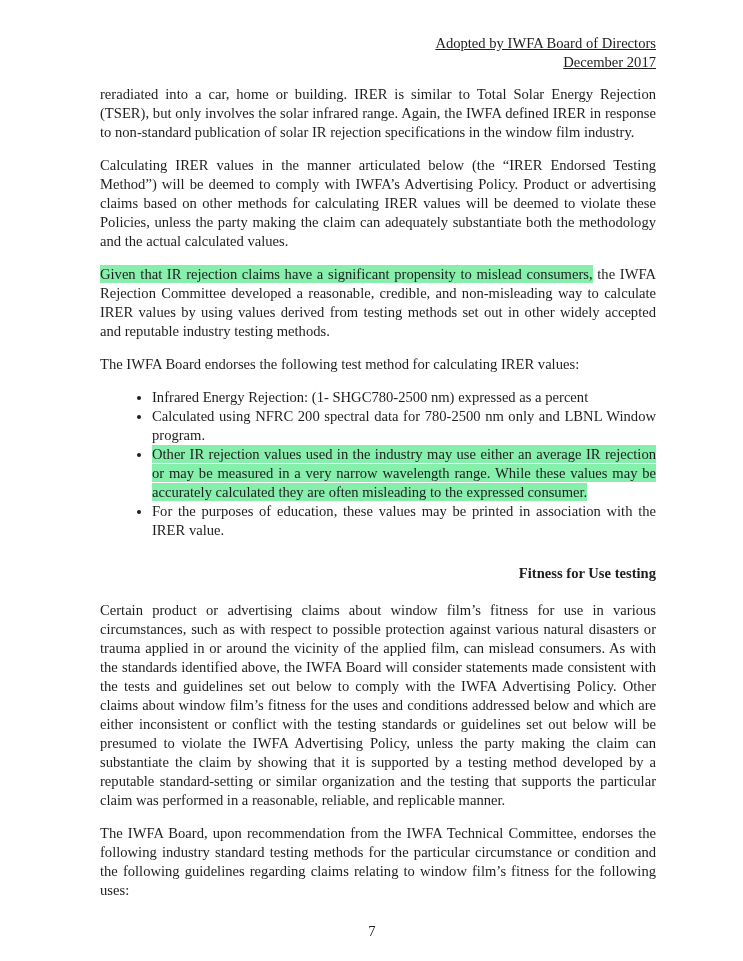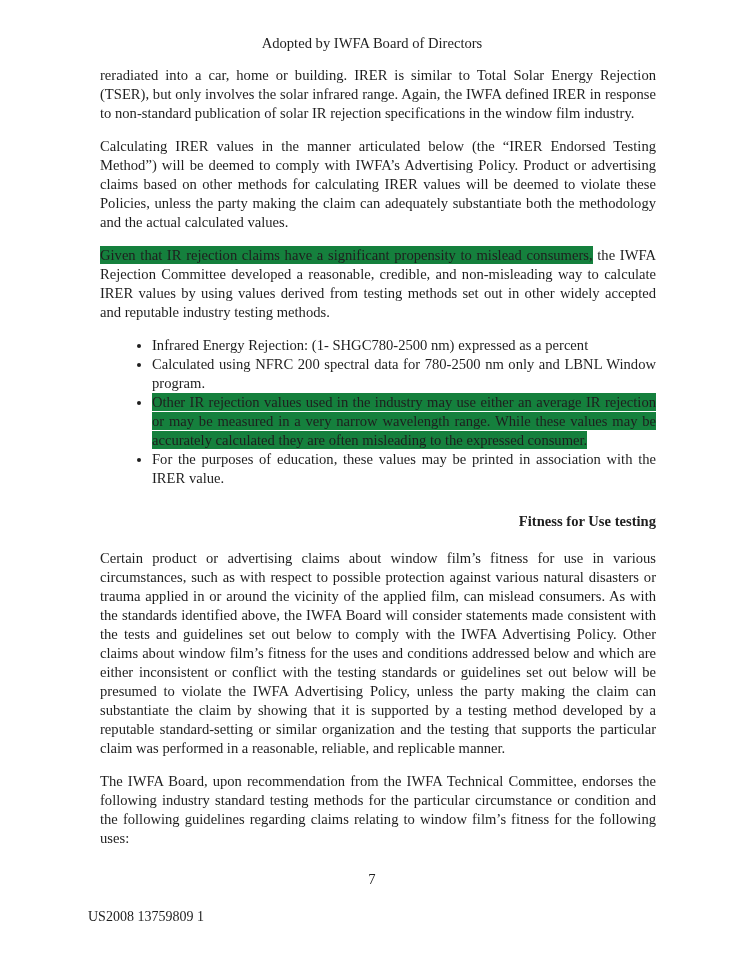--- a/index.html
+++ b/index.html
@@ -22,10 +22,11 @@
     background: #ffffff;
   }
   .doc-header {
-    text-align: center;
+    text-align: right;
     font-size: 14.6px;
     line-height: 19px;
     margin-bottom: 13px;
+    text-decoration: underline;
   }
   .doc-text {
     font-size: 14.6px;

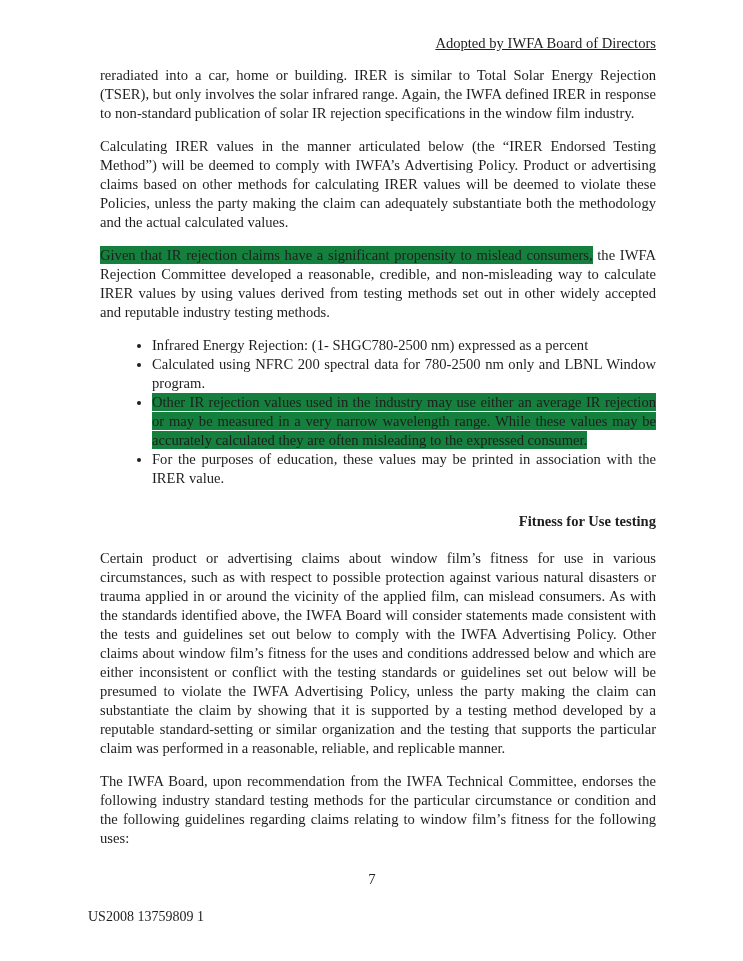--- a/index.html
+++ b/index.html
@@ -76,6 +76,7 @@
 
   <div class="doc-header">
     <div>Adopted by IWFA Board of Directors</div>
+    <div>December 2017</div>
   </div>
 
   <p class="doc-text">reradiated into a car, home or building.  IRER is similar to Total Solar Energy Rejection (TSER), but only involves the solar infrared range.  Again, the IWFA defined IRER in response to non-standard publication of solar IR rejection specifications in the window film industry.</p>

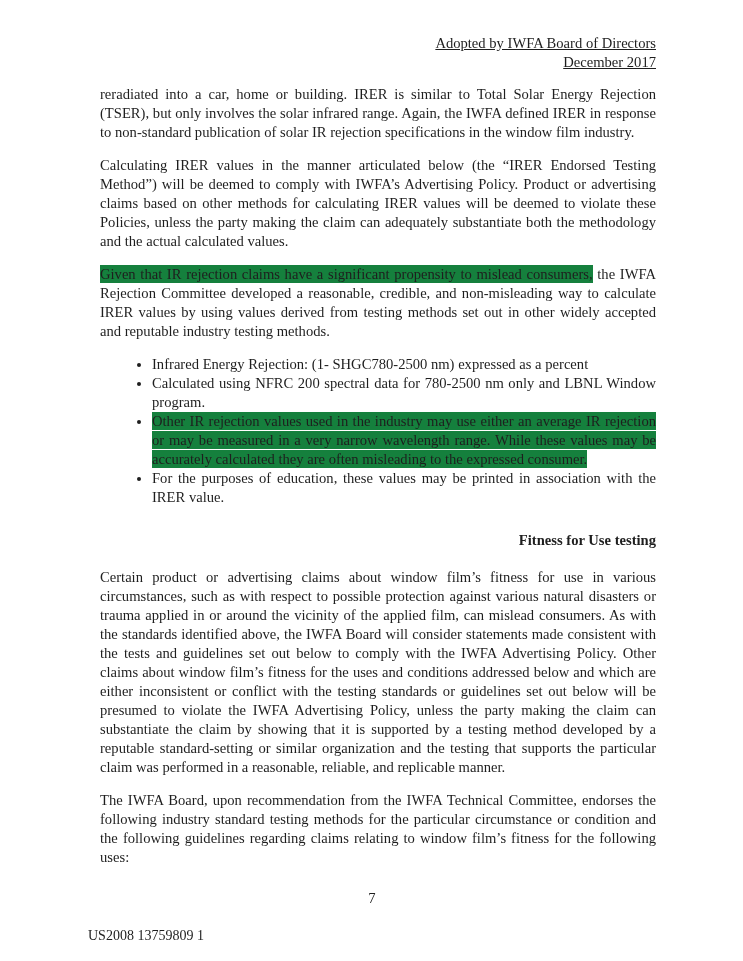--- a/index.html
+++ b/index.html
@@ -46,7 +46,7 @@
     padding: 0;
   }
   .highlight {
-    background: #15803d;
+    background: #86efac;
     padding: 1px 0;
   }
   .section-heading {

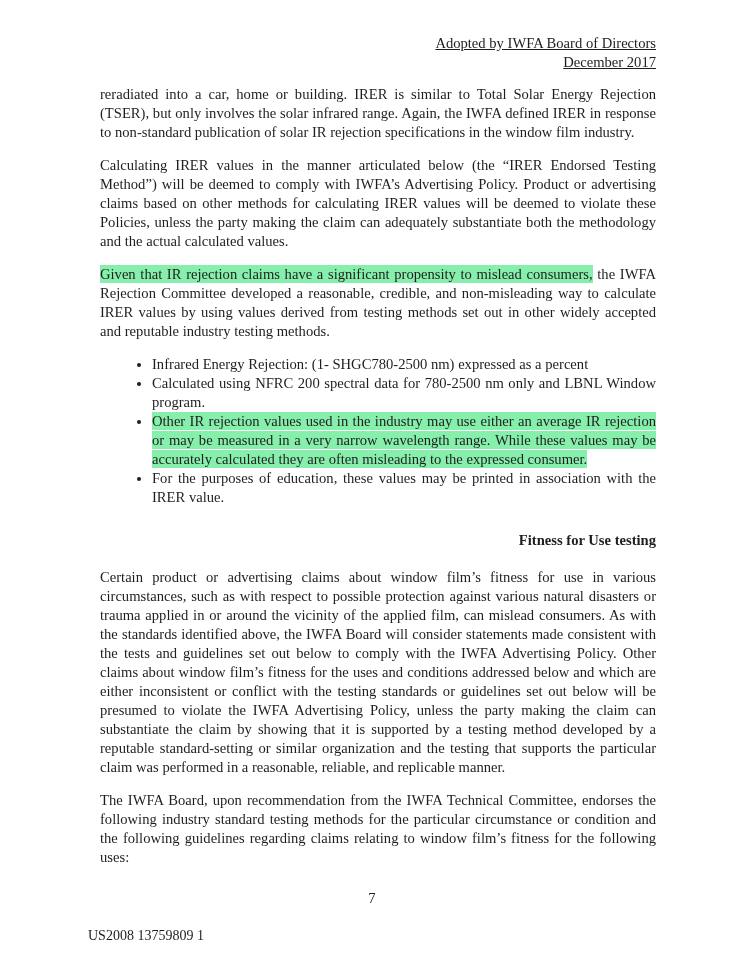--- a/index.html
+++ b/index.html
@@ -85,6 +85,7 @@
 
   <p class="doc-text"><span class="highlight">Given that IR rejection claims have a significant propensity to mislead consumers,</span><span> the IWFA Rejection Committee developed a reasonable, credible, and non-misleading way to calculate IRER values by using values derived from testing methods set out in other widely accepted and reputable industry testing methods.</span></p>
 
+  <p class="doc-text">The IWFA Board endorses the following test method for calculating IRER values:</p>
 
   <ul class="bullet-list">
     <li class="doc-text"><span>Infrared Energy Rejection: (1- SHGC780-2500 nm) expressed as a percent</span></li>

